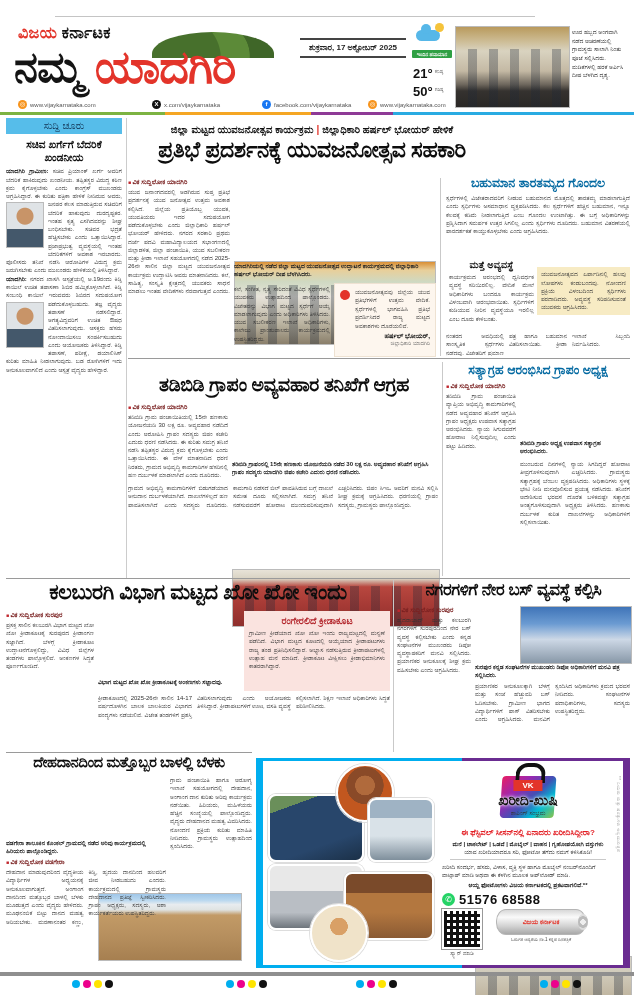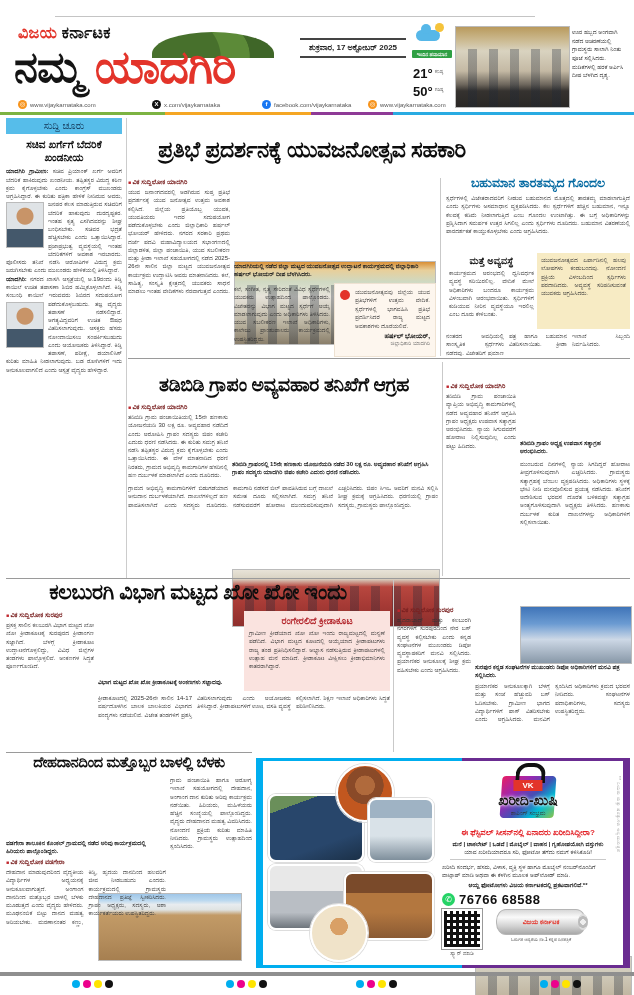--- a/index.html
+++ b/index.html
@@ -210,6 +210,9 @@
     </div>
   </div>
 
+  <div class="abs kicker" style="left:128px;top:124px;width:368px;">
+    <span>ಜಿಲ್ಲಾ ಮಟ್ಟದ ಯುವಜನೋತ್ಸವ ಕಾರ್ಯಕ್ರಮ</span><span class="sep">|</span><span>ಜಿಲ್ಲಾಧಿಕಾರಿ ಹರ್ಷಲ್ ಭೋಯರ್ ಹೇಳಿಕೆ</span>
+  </div>
   <div class="abs hl" style="left:128px;top:138px;width:368px;font-size:22px;">ಪ್ರತಿಭೆ ಪ್ರದರ್ಶನಕ್ಕೆ ಯುವಜನೋತ್ಸವ ಸಹಕಾರಿ</div>
 
   <div class="abs" style="left:128px;top:178px;width:102px;height:178px;overflow:hidden;">

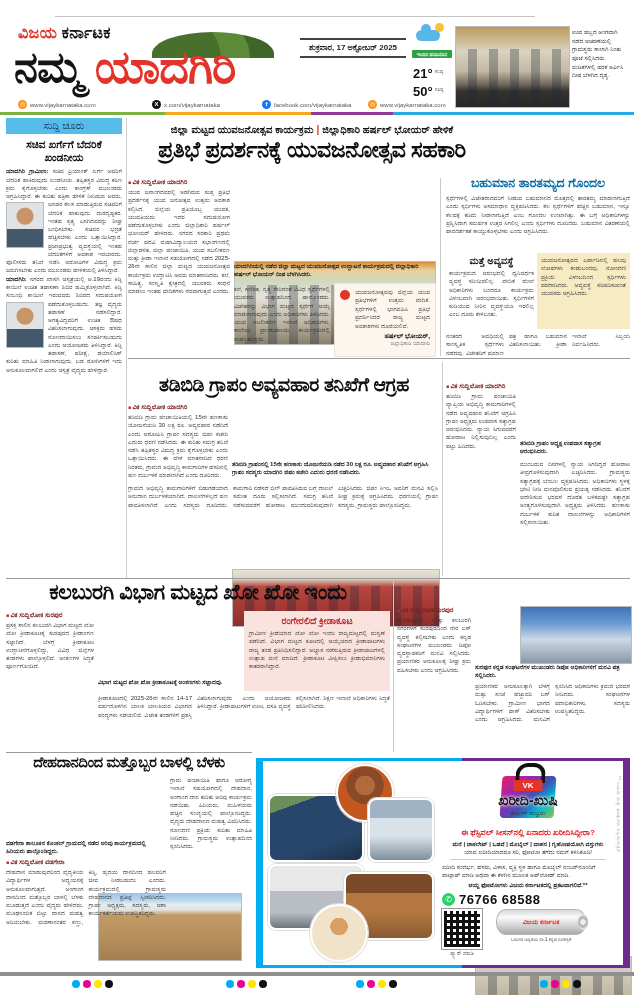--- a/index.html
+++ b/index.html
@@ -72,7 +72,7 @@
   .qattr{font-size:6.5px;font-weight:800;text-align:right;color:#111;margin-top:2px;}
   .qrole{font-size:5.5px;text-align:right;color:#666;}
 
-  .creambox{display:flex;}
+  .creambox{display:flex;align-items:center;}
   .creambox .cl{width:50%;background:#fff;padding:2px 3px;}
   .creambox .cr{width:50%;background:#f7ebc4;padding:3px 4px;}
   .creambox h4{margin:0 0 2px;font-size:9.5px;font-weight:800;text-align:center;color:#111;}

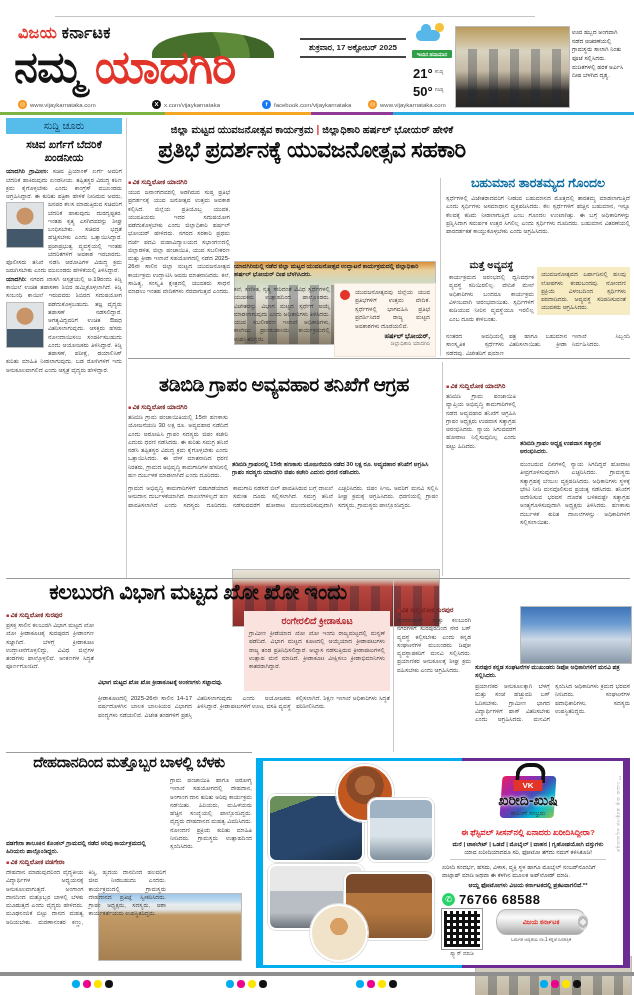--- a/index.html
+++ b/index.html
@@ -266,6 +266,7 @@
 
   <div class="vr" style="left:442px;top:362px;height:214px;"></div>
 
+  <div class="abs colhead" style="left:446px;top:363px;width:184px;font-size:12.5px;">ಸತ್ಯಾಗ್ರಹ ಆರಂಭಿಸಿದ ಗ್ರಾಪಂ ಅಧ್ಯಕ್ಷ</div>
   <div class="abs" style="left:446px;top:382px;width:70px;height:194px;overflow:hidden;">
     <div class="byline">ವಿಕ ಸುದ್ದಿಲೋಕ ಯಾದಗಿರಿ</div>
     <div class="body">ತಡಿಬಿಡಿ ಗ್ರಾಮ ಪಂಚಾಯಿತಿ ವ್ಯಾಪ್ತಿಯ ಅಭಿವೃದ್ಧಿ ಕಾಮಗಾರಿಗಳಲ್ಲಿ ನಡೆದ ಅವ್ಯವಹಾರ ತನಿಖೆಗೆ ಆಗ್ರಹಿಸಿ ಗ್ರಾಪಂ ಅಧ್ಯಕ್ಷರು ಉಪವಾಸ ಸತ್ಯಾಗ್ರಹ ಆರಂಭಿಸಿದರು. ನ್ಯಾಯ ಸಿಗುವವರೆಗೆ ಹೋರಾಟ ನಿಲ್ಲಿಸುವುದಿಲ್ಲ ಎಂದು ಪಟ್ಟು ಹಿಡಿದರು.</div>

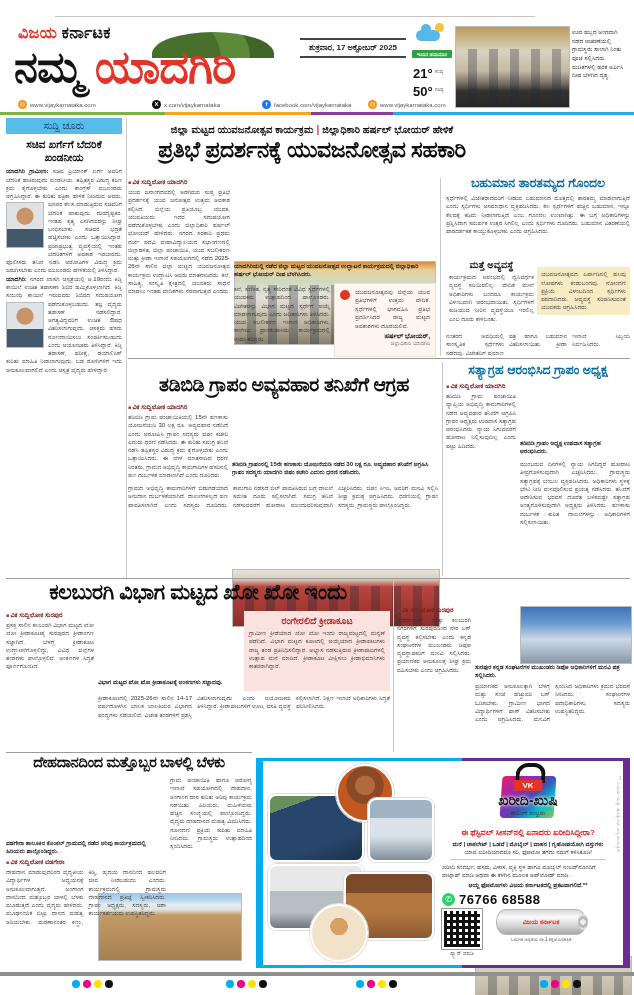--- a/index.html
+++ b/index.html
@@ -292,6 +292,7 @@
 
   <div class="vr" style="left:393px;top:580px;height:172px;"></div>
 
+  <div class="abs hl" style="left:397px;top:581px;width:233px;font-size:16.5px;">ನಗರಗಳಿಗೆ ನೇರ ಬಸ್ ವ್ಯವಸ್ಥೆ ಕಲ್ಪಿಸಿ</div>
   <div class="abs" style="left:397px;top:606px;width:74px;height:148px;overflow:hidden;">
     <div class="byline">ವಿಕ ಸುದ್ದಿಲೋಕ ಸುರಪುರ</div>
     <div class="body">ಹೈದರಾಬಾದ್ ಮತ್ತು ಕಲಬುರಗಿ ನಗರಗಳಿಗೆ ಸುರಪುರದಿಂದ ನೇರ ಬಸ್ ವ್ಯವಸ್ಥೆ ಕಲ್ಪಿಸಬೇಕು ಎಂದು ಕನ್ನಡ ಸಂಘಟನೆಗಳ ಮುಖಂಡರು ಡಿಪೋ ವ್ಯವಸ್ಥಾಪಕರಿಗೆ ಮನವಿ ಸಲ್ಲಿಸಿದರು. ಪ್ರಯಾಣಿಕರ ಅನುಕೂಲಕ್ಕೆ ಶೀಘ್ರ ಕ್ರಮ ವಹಿಸಬೇಕು ಎಂದು ಆಗ್ರಹಿಸಿದರು.</div>

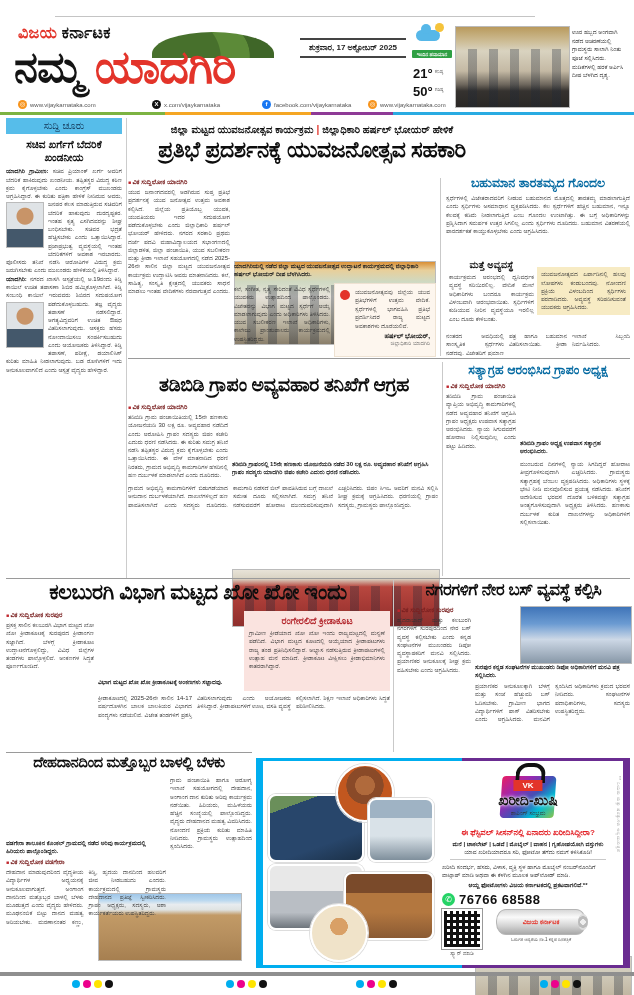--- a/index.html
+++ b/index.html
@@ -342,7 +342,7 @@
       <div class="adsmall" style="font-weight:700;margin-top:2px;">ಆಯ್ದ ಫೋಟೋಗಳು ವಿಜಯ ಕರ್ನಾಟಕದಲ್ಲಿ ಪ್ರಕಟವಾಗಲಿವೆ.**</div>
       <div class="warow">
         <span class="wa"></span>
-        <span class="phone">76766 68588</span>
+        <span class="phone">51576 68588</span>
       </div>
       <div style="display:flex;align-items:flex-start;gap:14px;margin-top:1px;">
         <div>

